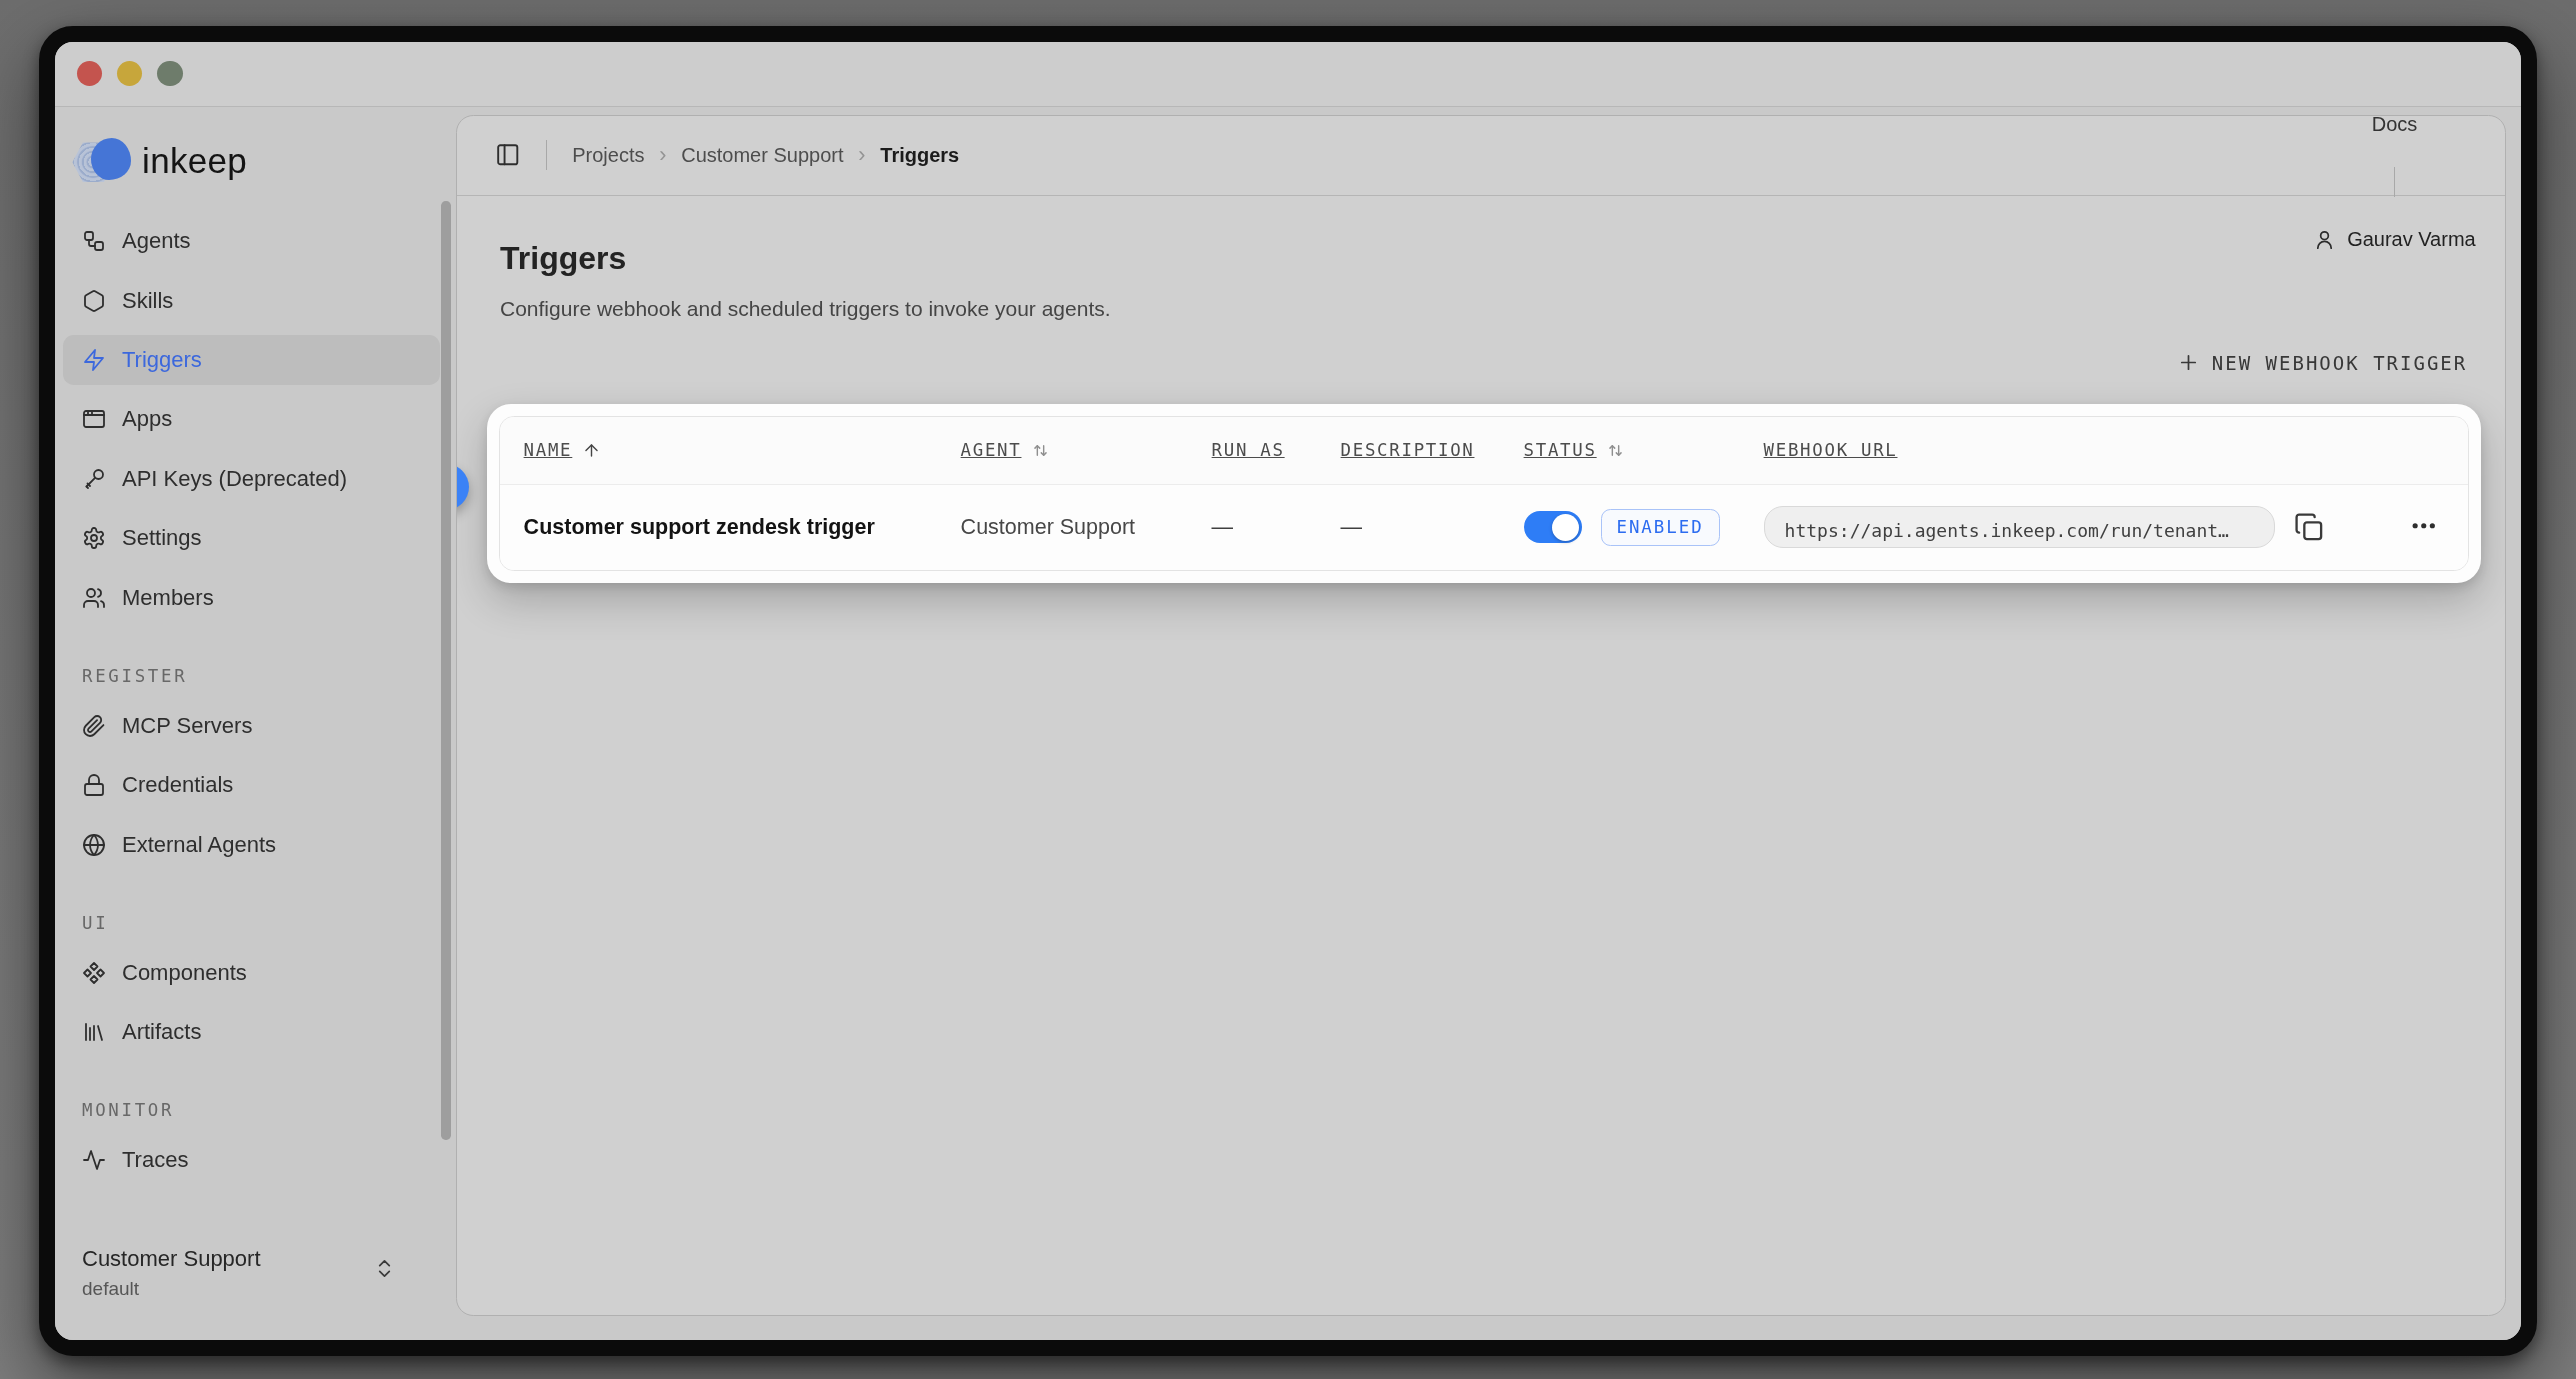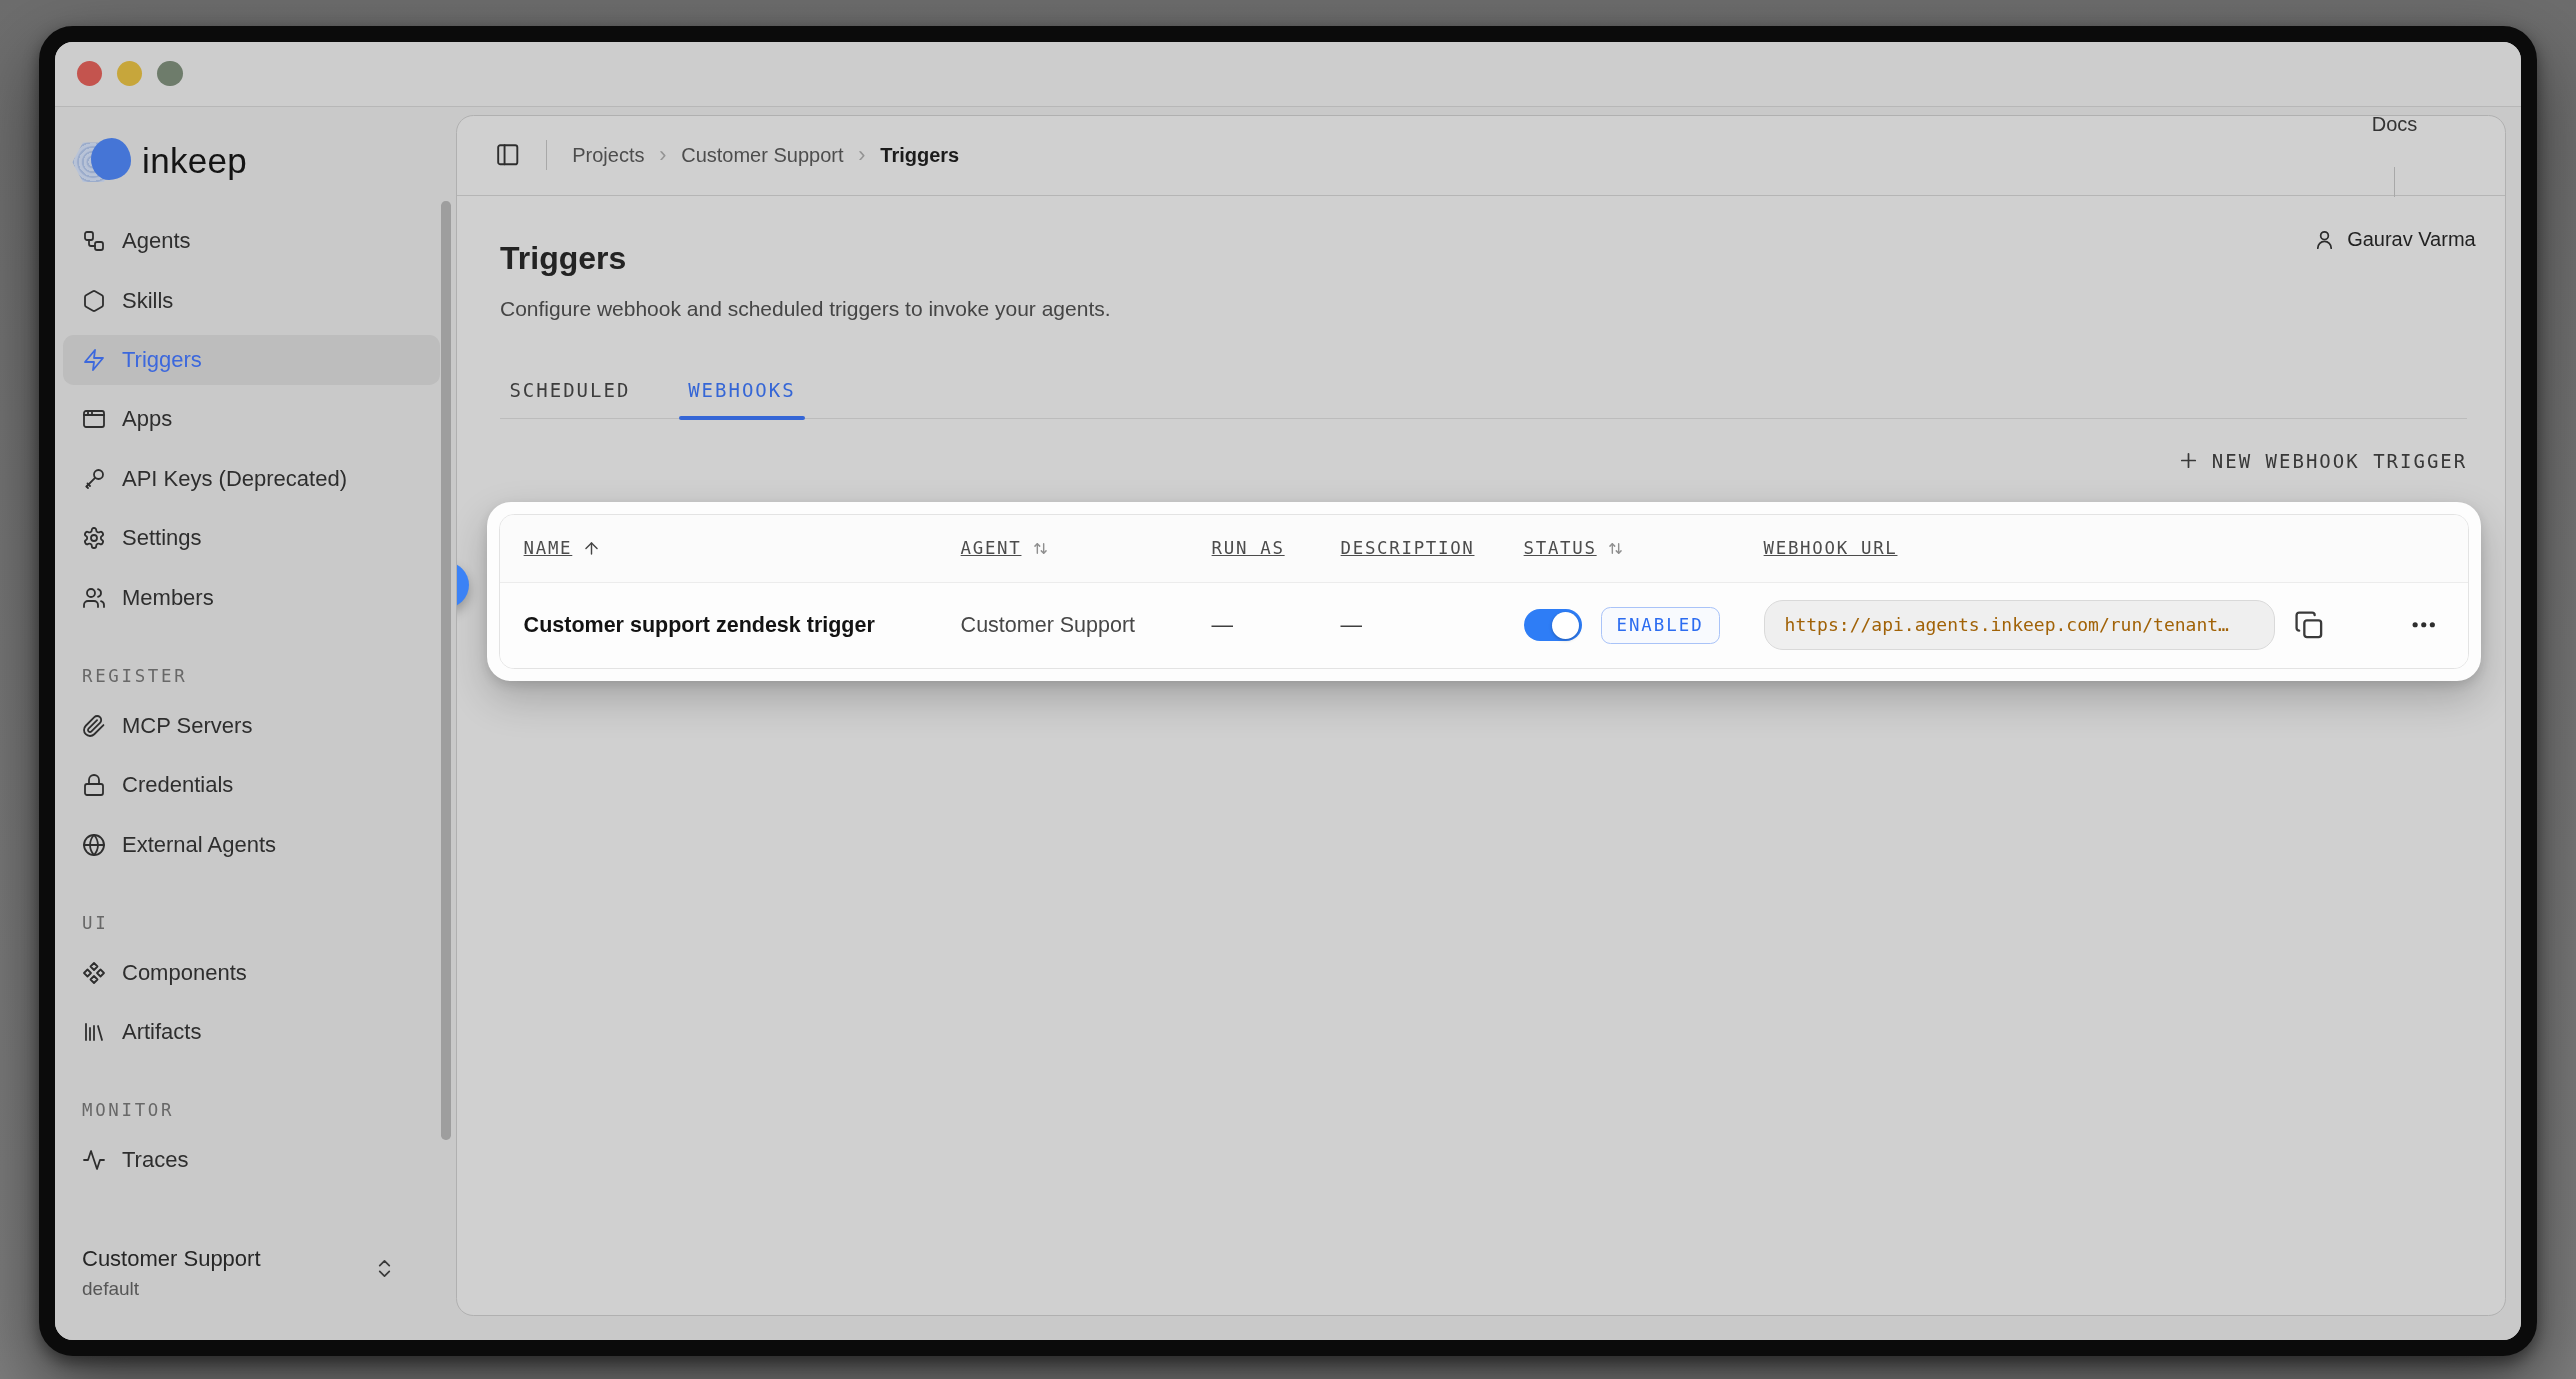--- a/index.html
+++ b/index.html
@@ -292,10 +292,6 @@
             <h1 class="page-title">Triggers</h1>
             <p class="page-desc">Configure webhook and scheduled triggers to invoke your agents.</p>
 
-            <div class="tabs mono">
-              <span class="tab">SCHEDULED</span>
-              <span class="tab active">WEBHOOKS</span>
-            </div>
 
             <div class="actions-row">
               <span class="new-trigger-btn mono">

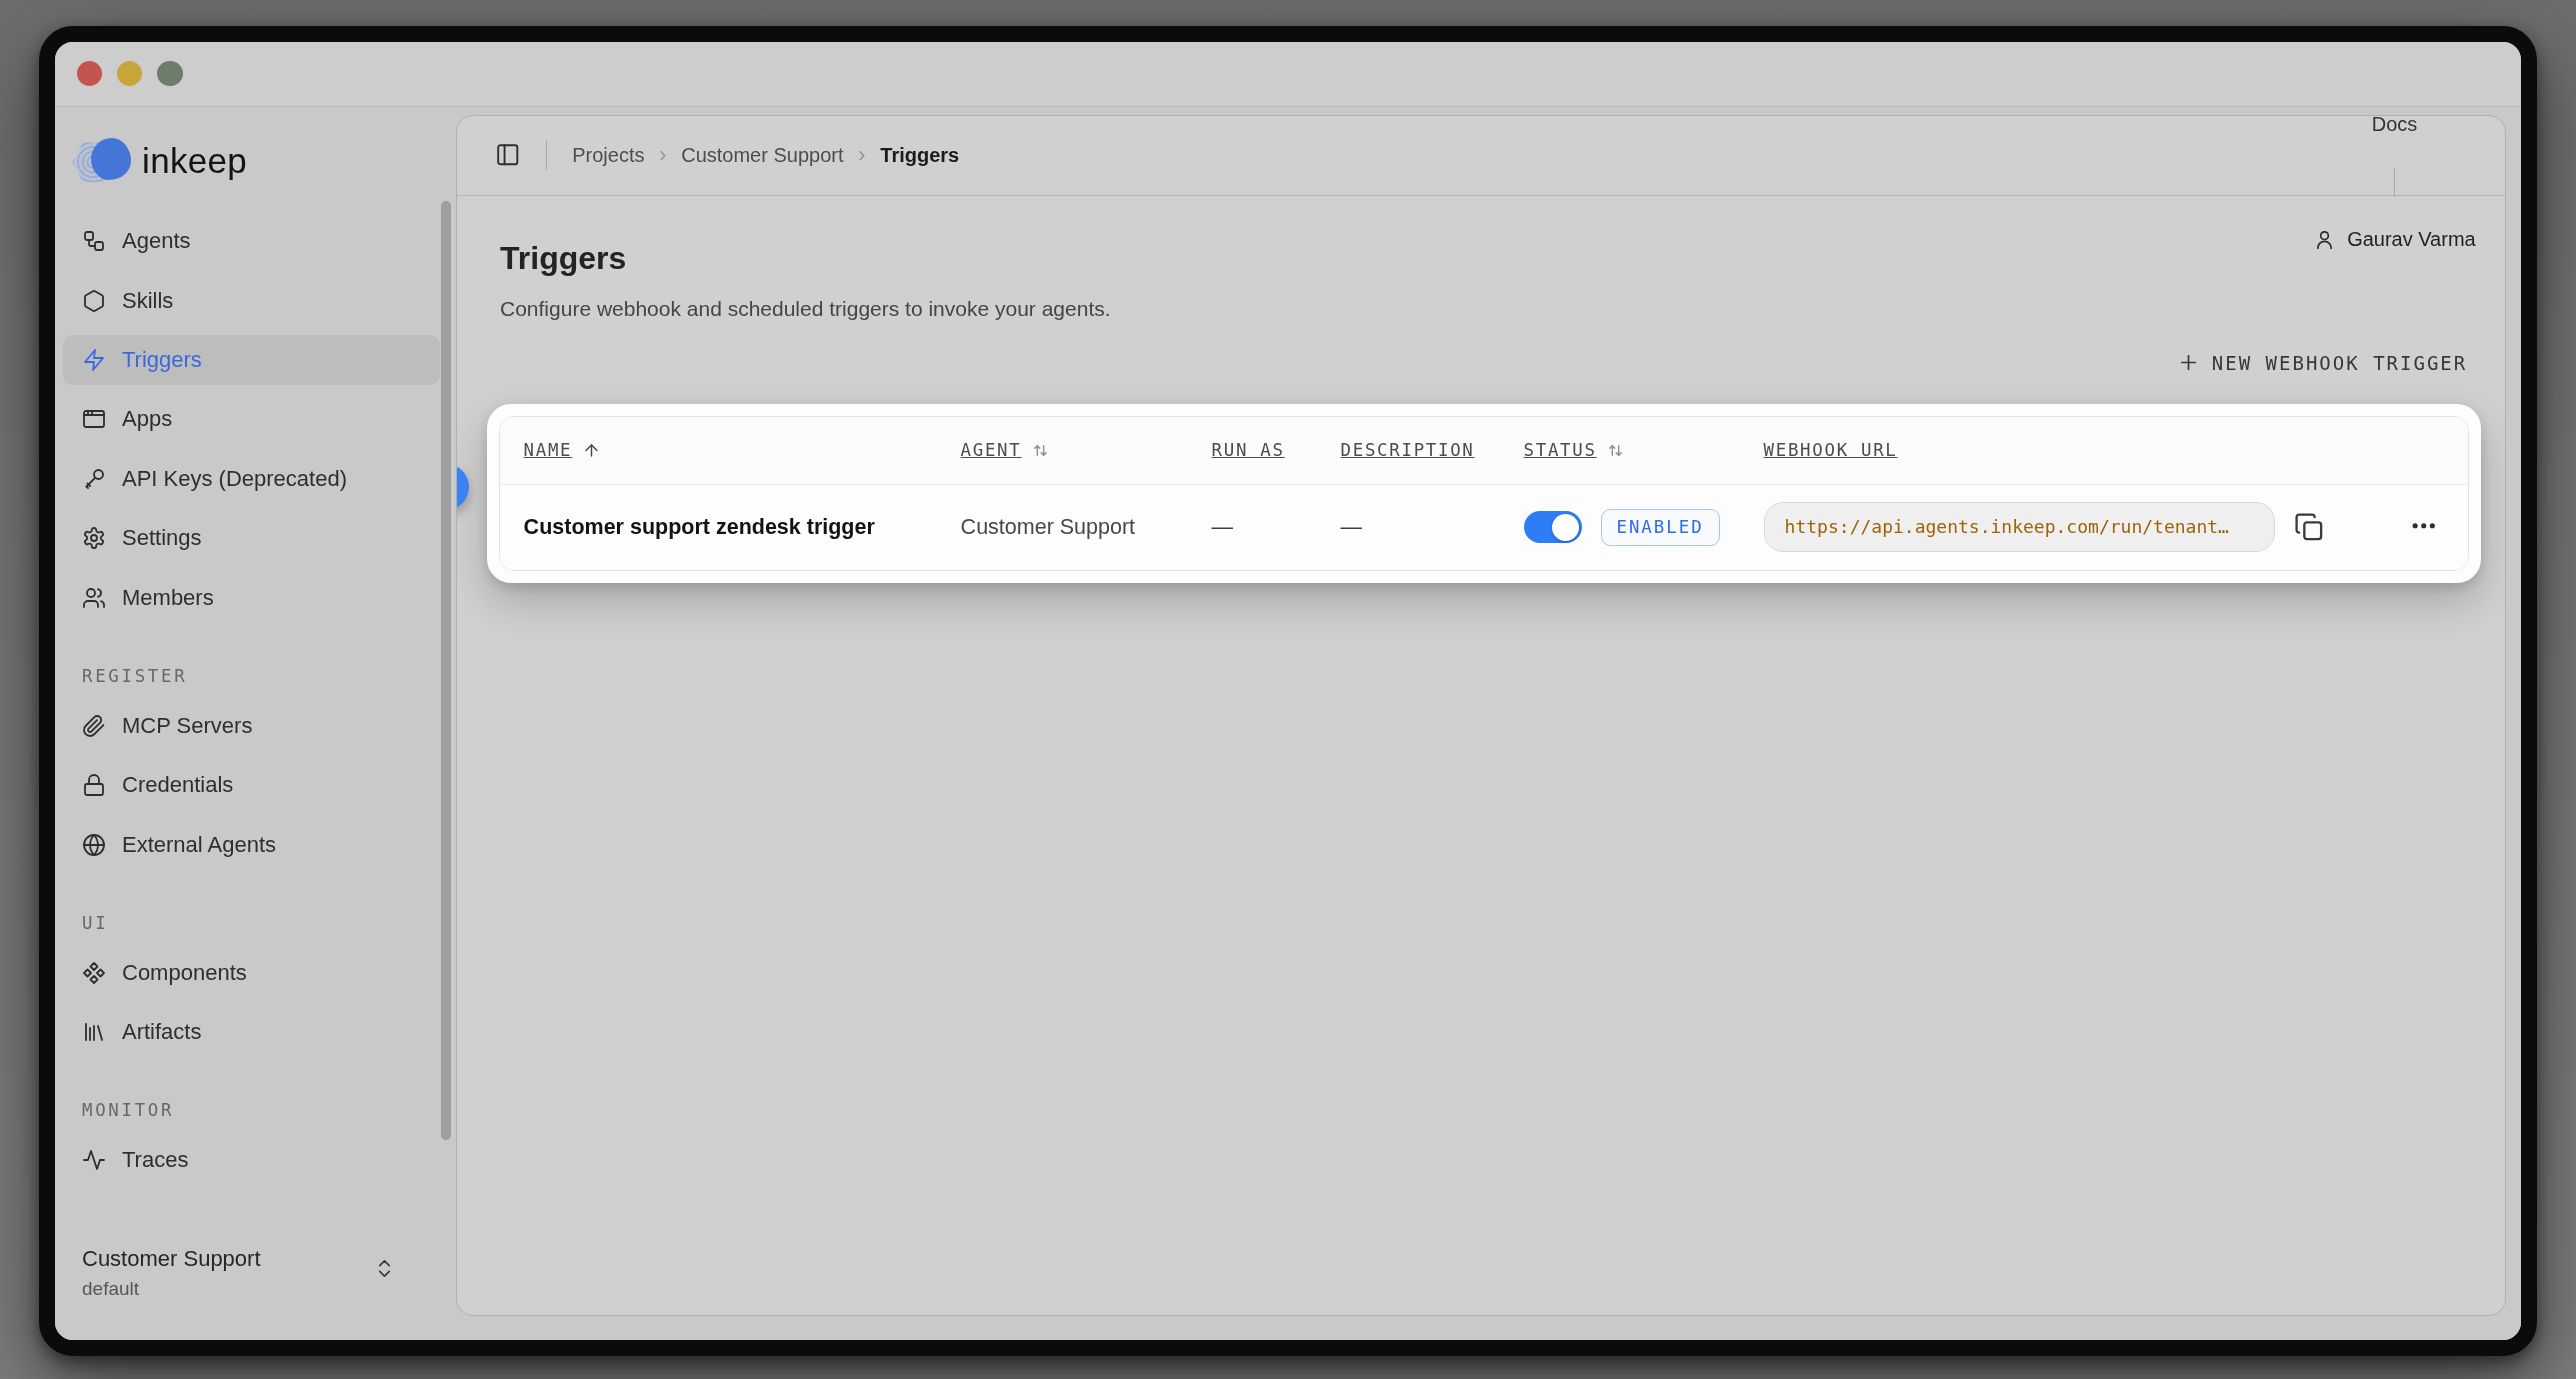--- a/index.html
+++ b/index.html
@@ -102,8 +102,8 @@
   .status-badge{display:inline-flex;align-items:center;height:35px;padding:0 14.8px;border:1.3px solid #a9c3f8;
     border-radius:9.4px;background:#f8fafe;color:#2c6cf0;font-size:17.4px;letter-spacing:2px;}
   .cell-url{display:flex;align-items:center;gap:19px;padding-right:16px;min-width:0;}
-  .url-pill{box-sizing:border-box;width:511px;height:50px;line-height:47px;padding:0 20px;
-    background:#efefef;border:1.3px solid #d9d9d9;border-radius:19px;color:#a16207;font-size:18px;
+  .url-pill{box-sizing:border-box;width:511px;height:42px;line-height:47px;padding:0 20px;
+    background:#efefef;border:1.3px solid #d9d9d9;border-radius:19px;color:#404040;font-size:18px;
     white-space:nowrap;overflow:hidden;}
   .row-action svg{width:31px;height:31px;stroke:#3a3a3a;display:block;}
   .spacer{flex:1;}

